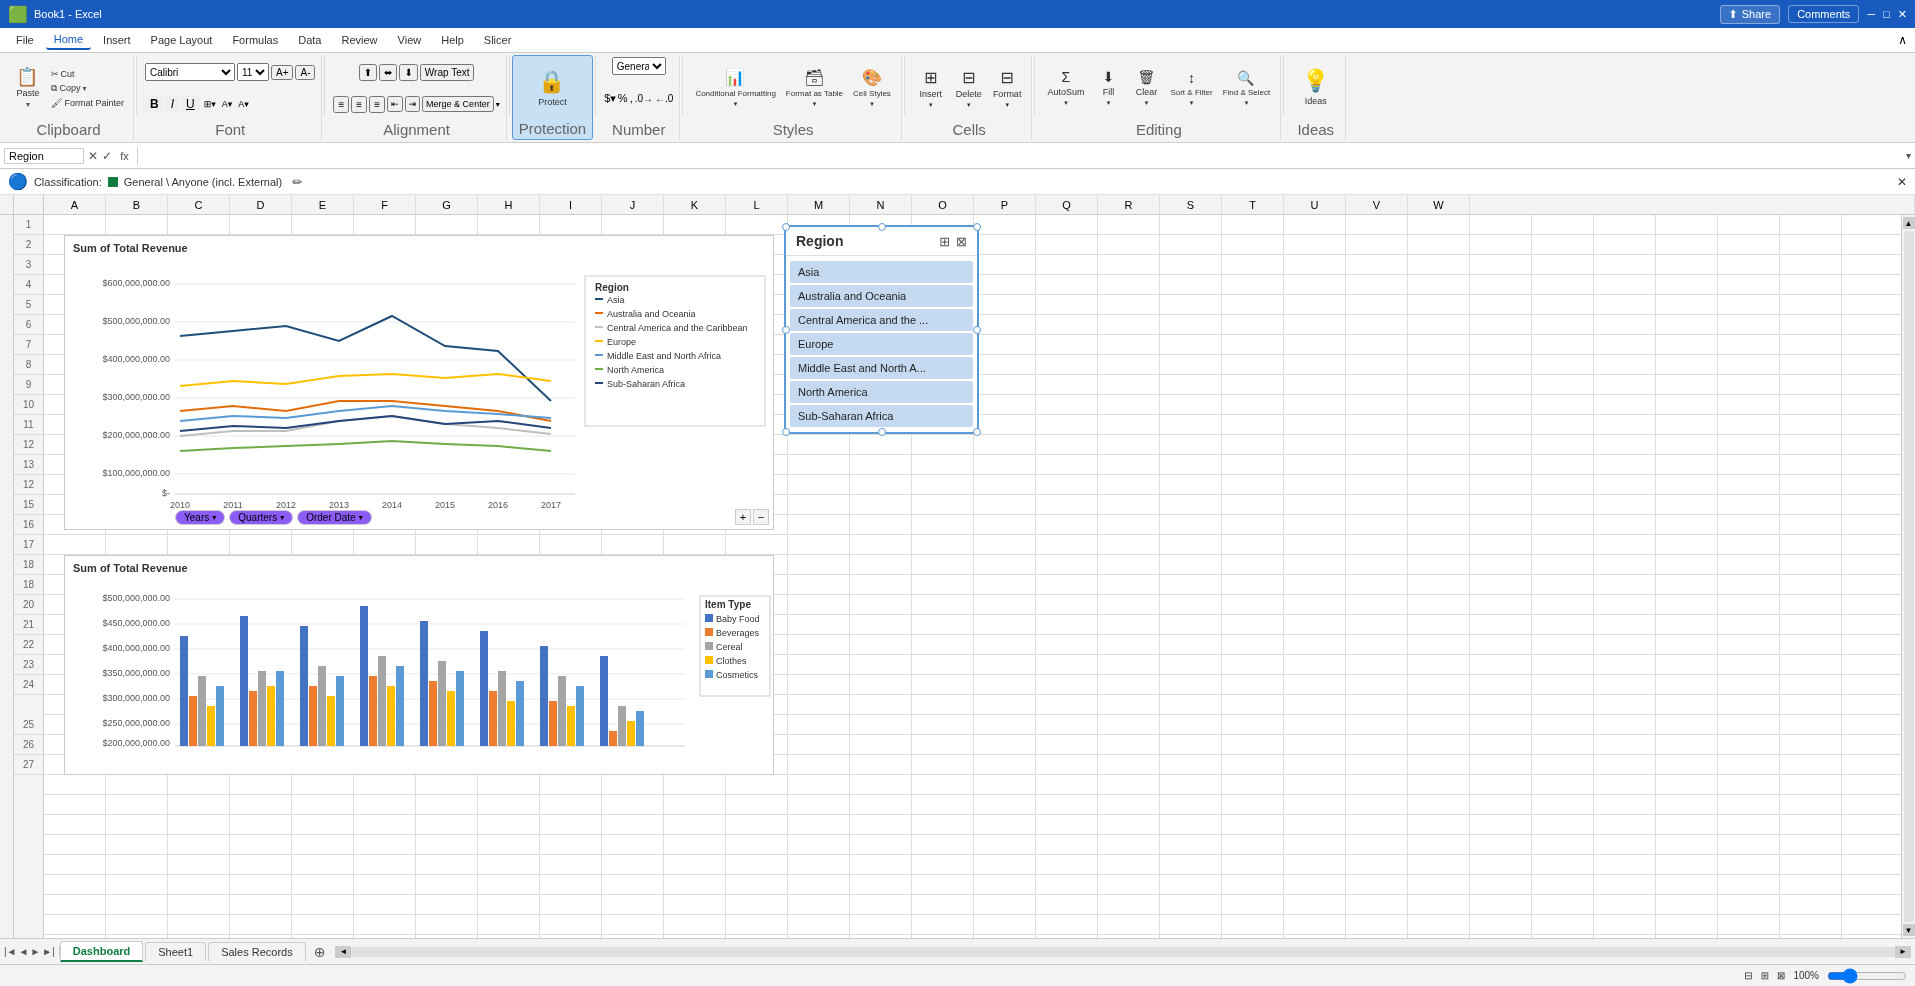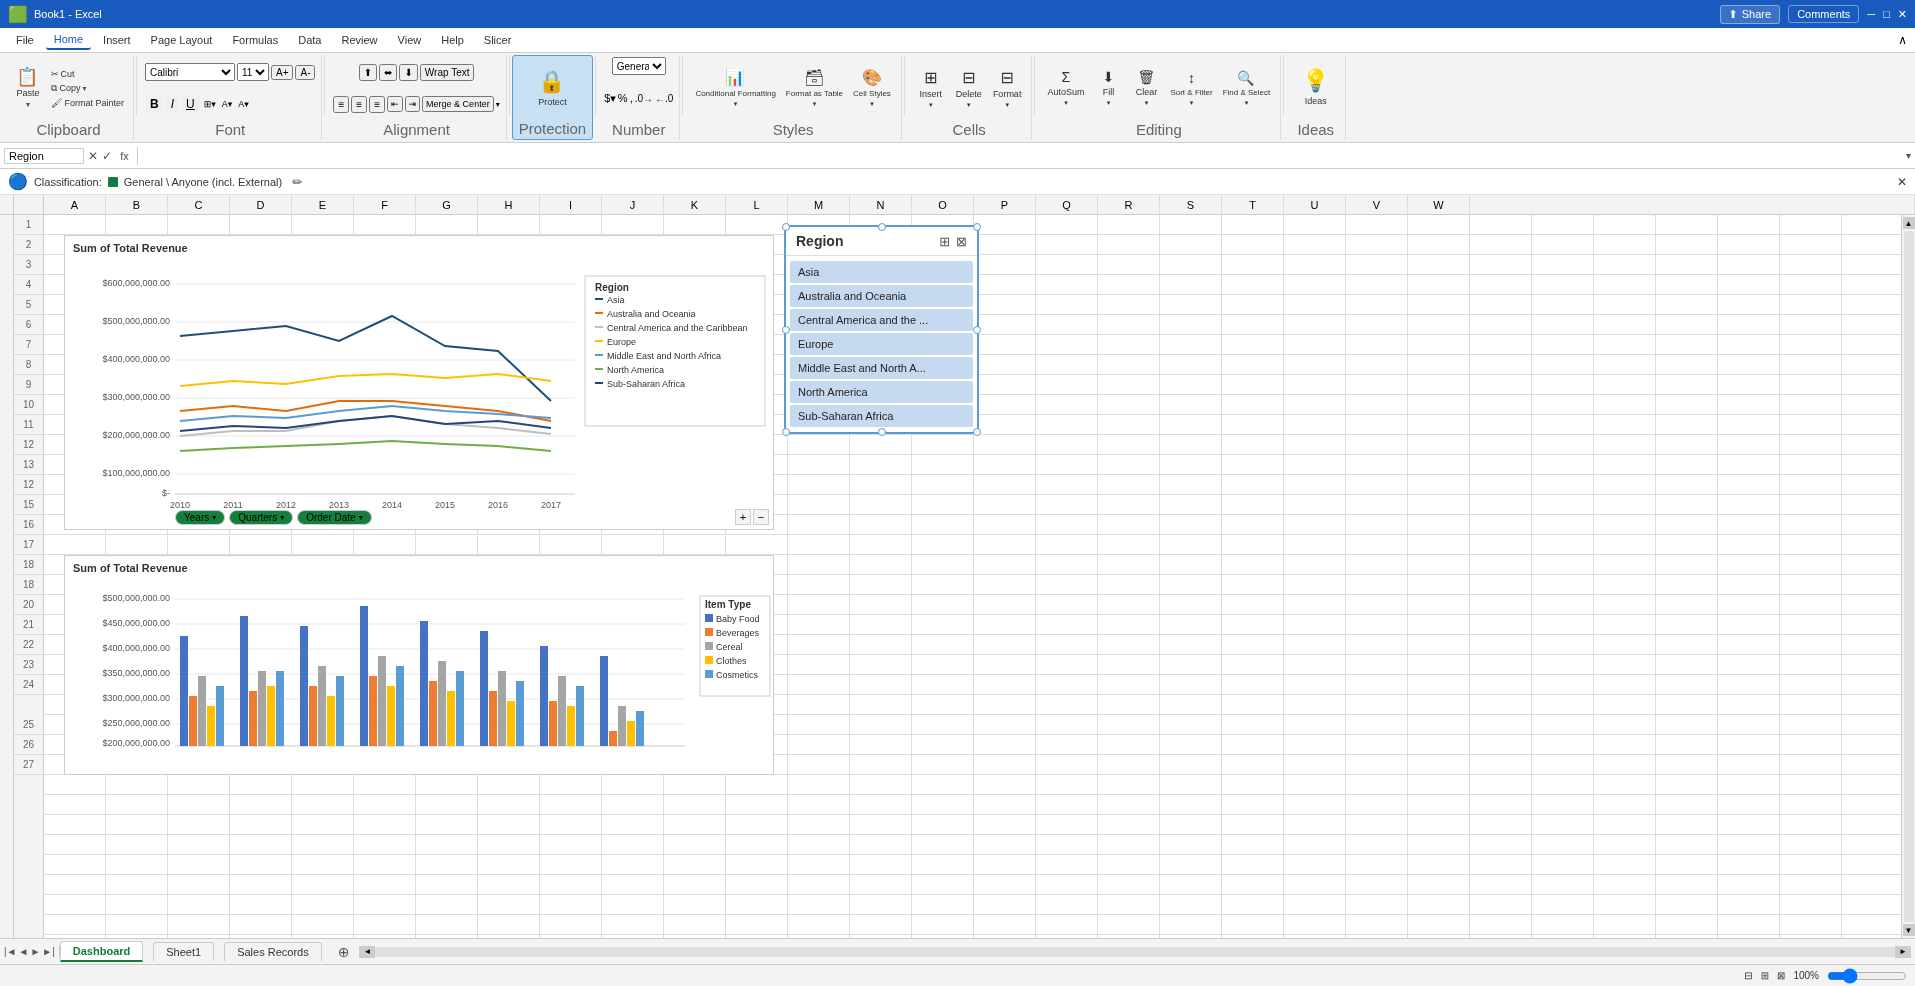--- a/index.html
+++ b/index.html
@@ -168,7 +168,7 @@
 
     .app-body { display: flex; flex-direction: column; height: 986px; width: 1915px; }
     .filter-pill {
-      background: #15803d;
+      background: #8b5cf6;
       border: 1px solid #ccc;
       border-radius: 10px;
       padding: 1px 8px;

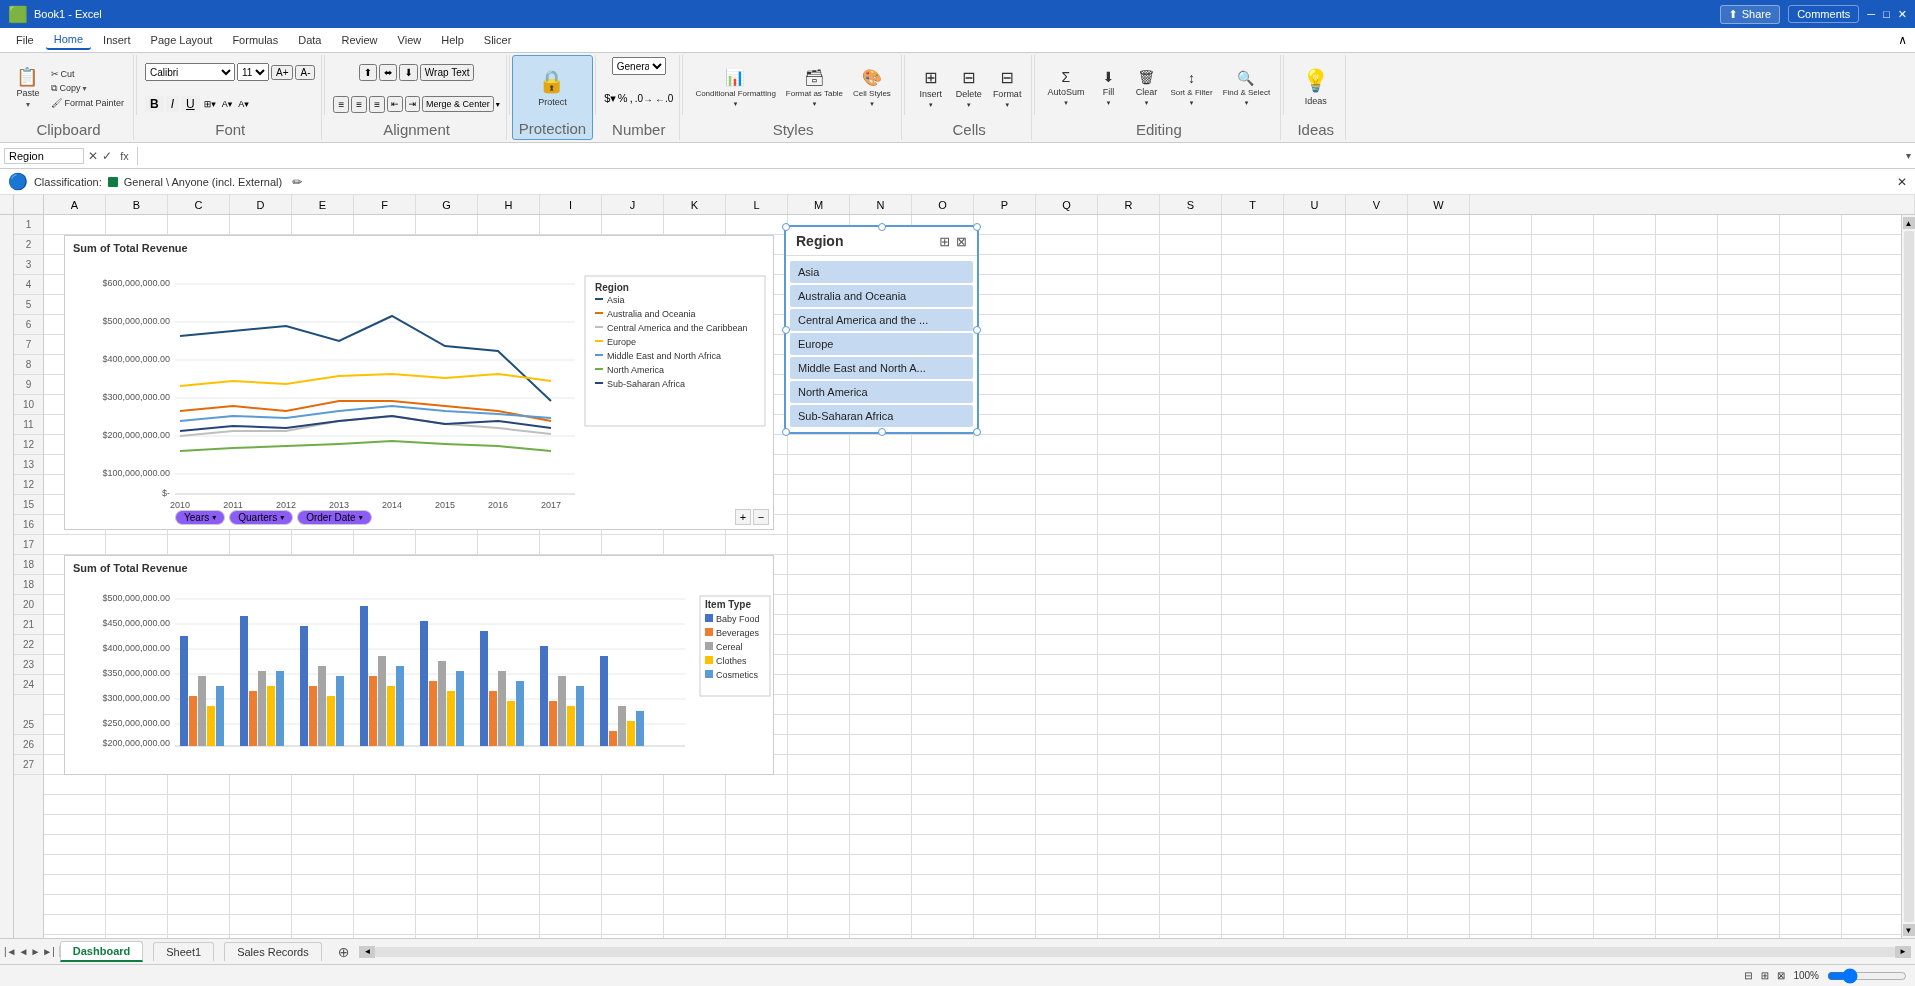--- a/index.html
+++ b/index.html
@@ -123,7 +123,7 @@
       border-bottom: none;
       background: #f3f3f3;
       color: #333;
-      margin-right: 10px;
+      margin-right: 2px;
       border-radius: 3px 3px 0 0;
     }
     .sheet-tab.active {

